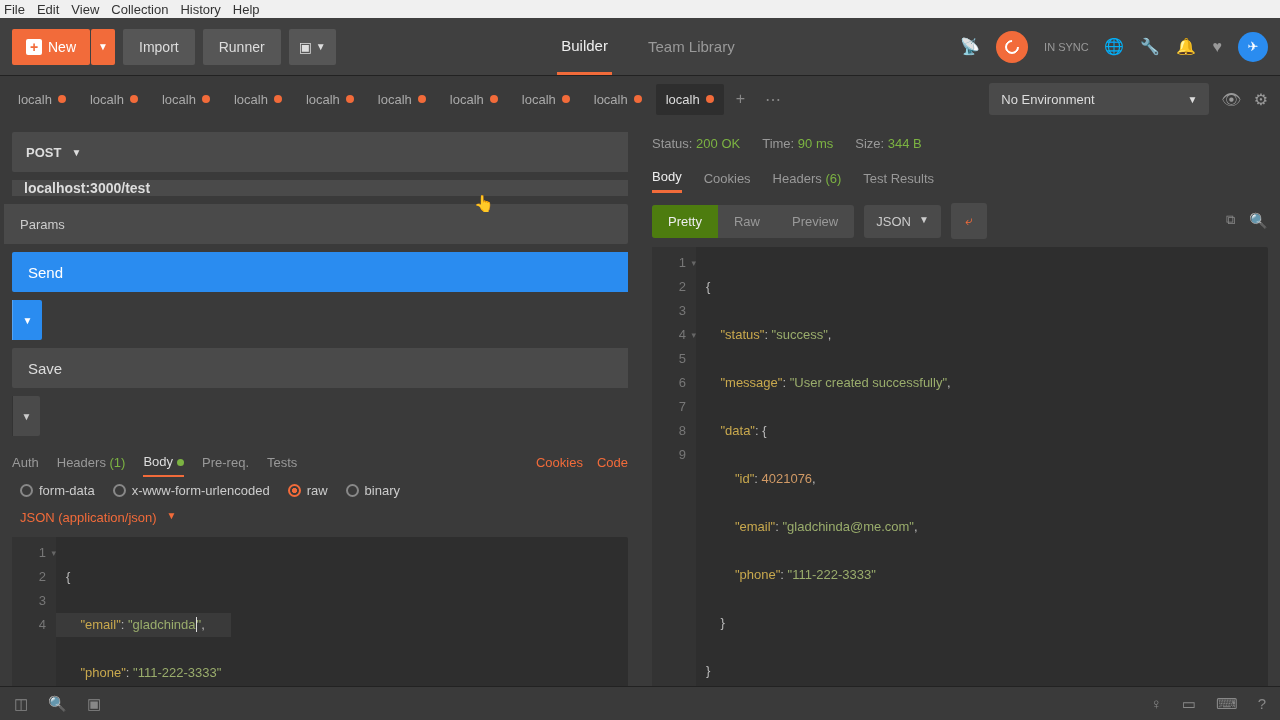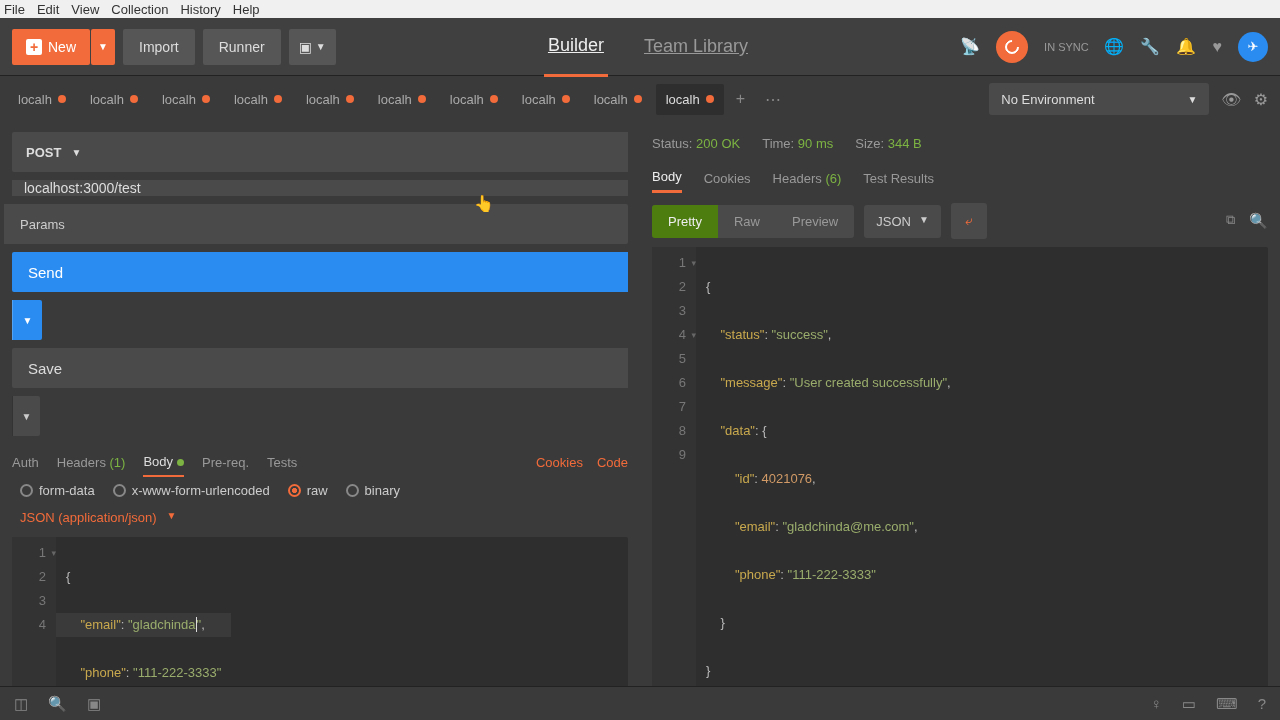--- a/index.html
+++ b/index.html
@@ -14,7 +14,7 @@
 .new-caret { background: #f26b3a; height: 36px; width: 24px; display: flex; align-items: center; justify-content: center; color: #fff; margin-left: 1px; border-radius: 2px; cursor: pointer; }
 .toolbar-btn { background: #565656; color: #ddd; height: 36px; padding: 0 16px; display: flex; align-items: center; margin-left: 8px; border-radius: 2px; font-size: 14px; cursor: pointer; }
 .topbar-center { flex: 1; display: flex; justify-content: center; gap: 32px; align-items: center; }
-.topbar-center .tab { padding: 18px 4px; color: #999; font-size: 18px; cursor: pointer; text-decoration: underline; }
+.topbar-center .tab { padding: 18px 4px; color: #999; font-size: 15px; cursor: pointer; }
 .topbar-center .tab.active { color: #eee; border-bottom: 3px solid #f26b3a; }
 .topbar-right { display: flex; align-items: center; gap: 16px; }
 .sync-orb { width: 32px; height: 32px; border-radius: 50%; background: #f26b3a; display: flex; align-items: center; justify-content: center; }

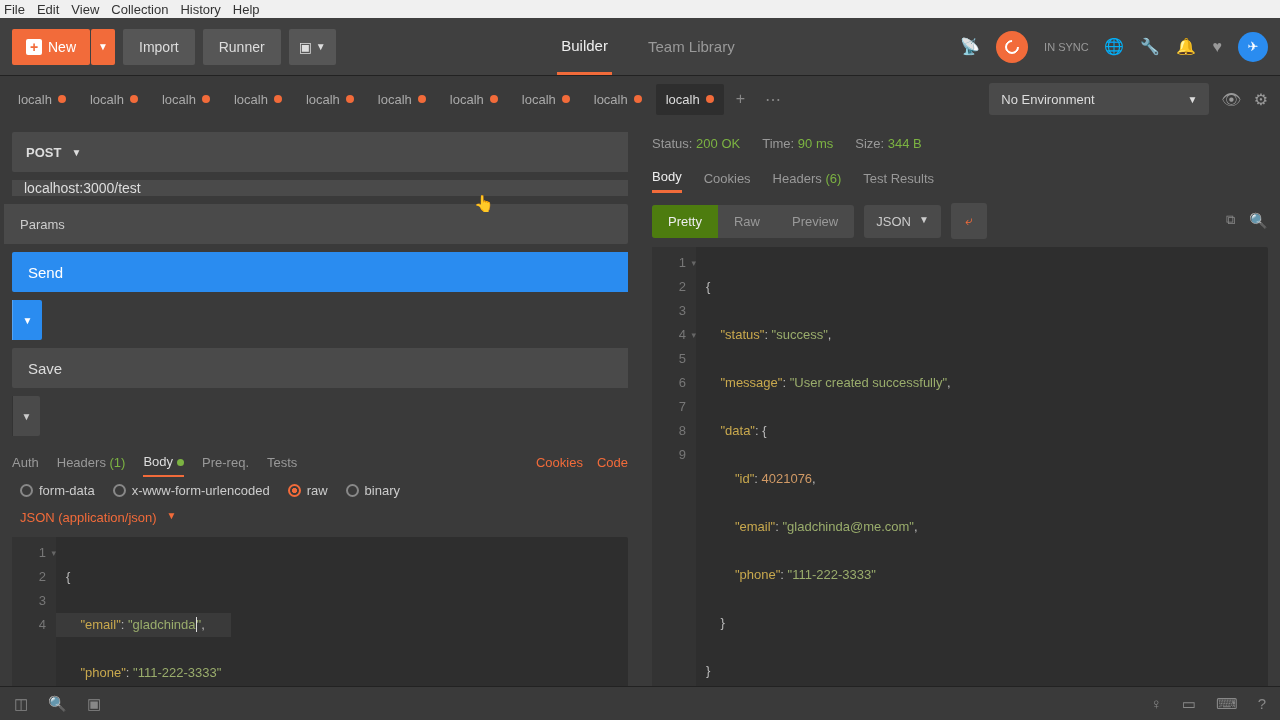--- a/index.html
+++ b/index.html
@@ -36,7 +36,7 @@
 
 .request-row { display: flex; gap: 8px; margin-bottom: 12px; flex-direction: column; }
 .method-box { background: #4a4a4a; height: 40px; padding: 0 14px; display: flex; align-items: center; gap: 10px; color: #ddd; font-weight: 600; border-radius: 2px 0 0 2px; cursor: pointer; }
-.url-box { background: #4a4a4a; height: 40px; flex: 1; padding: 0 12px; display: flex; align-items: center; color: #ddd; border: none; outline: none; font-size: 14px; }
+.url-box { background: #4a4a4a; height: 40px; flex: 1; padding: 0 12px; display: flex; align-items: center; color: #ddd; border: none; outline: none; font-size: 14px; font-weight: bold; }
 .params-btn { background: #4a4a4a; height: 40px; padding: 0 16px; display: flex; align-items: center; color: #ccc; border-radius: 0 2px 2px 0; margin-left: -8px; cursor: pointer; }
 .send-btn { background: #2a8cf0; color: #fff; height: 40px; padding: 0 16px; display: flex; align-items: center; font-weight: 500; border-radius: 2px 0 0 2px; cursor: pointer; font-size: 15px; position: relative; }
 .send-caret { background: #2a8cf0; height: 40px; width: 30px; display: flex; align-items: center; justify-content: center; color: #fff; border-radius: 0 2px 2px 0; border-left: 1px solid rgba(255,255,255,0.2); cursor: pointer; }

